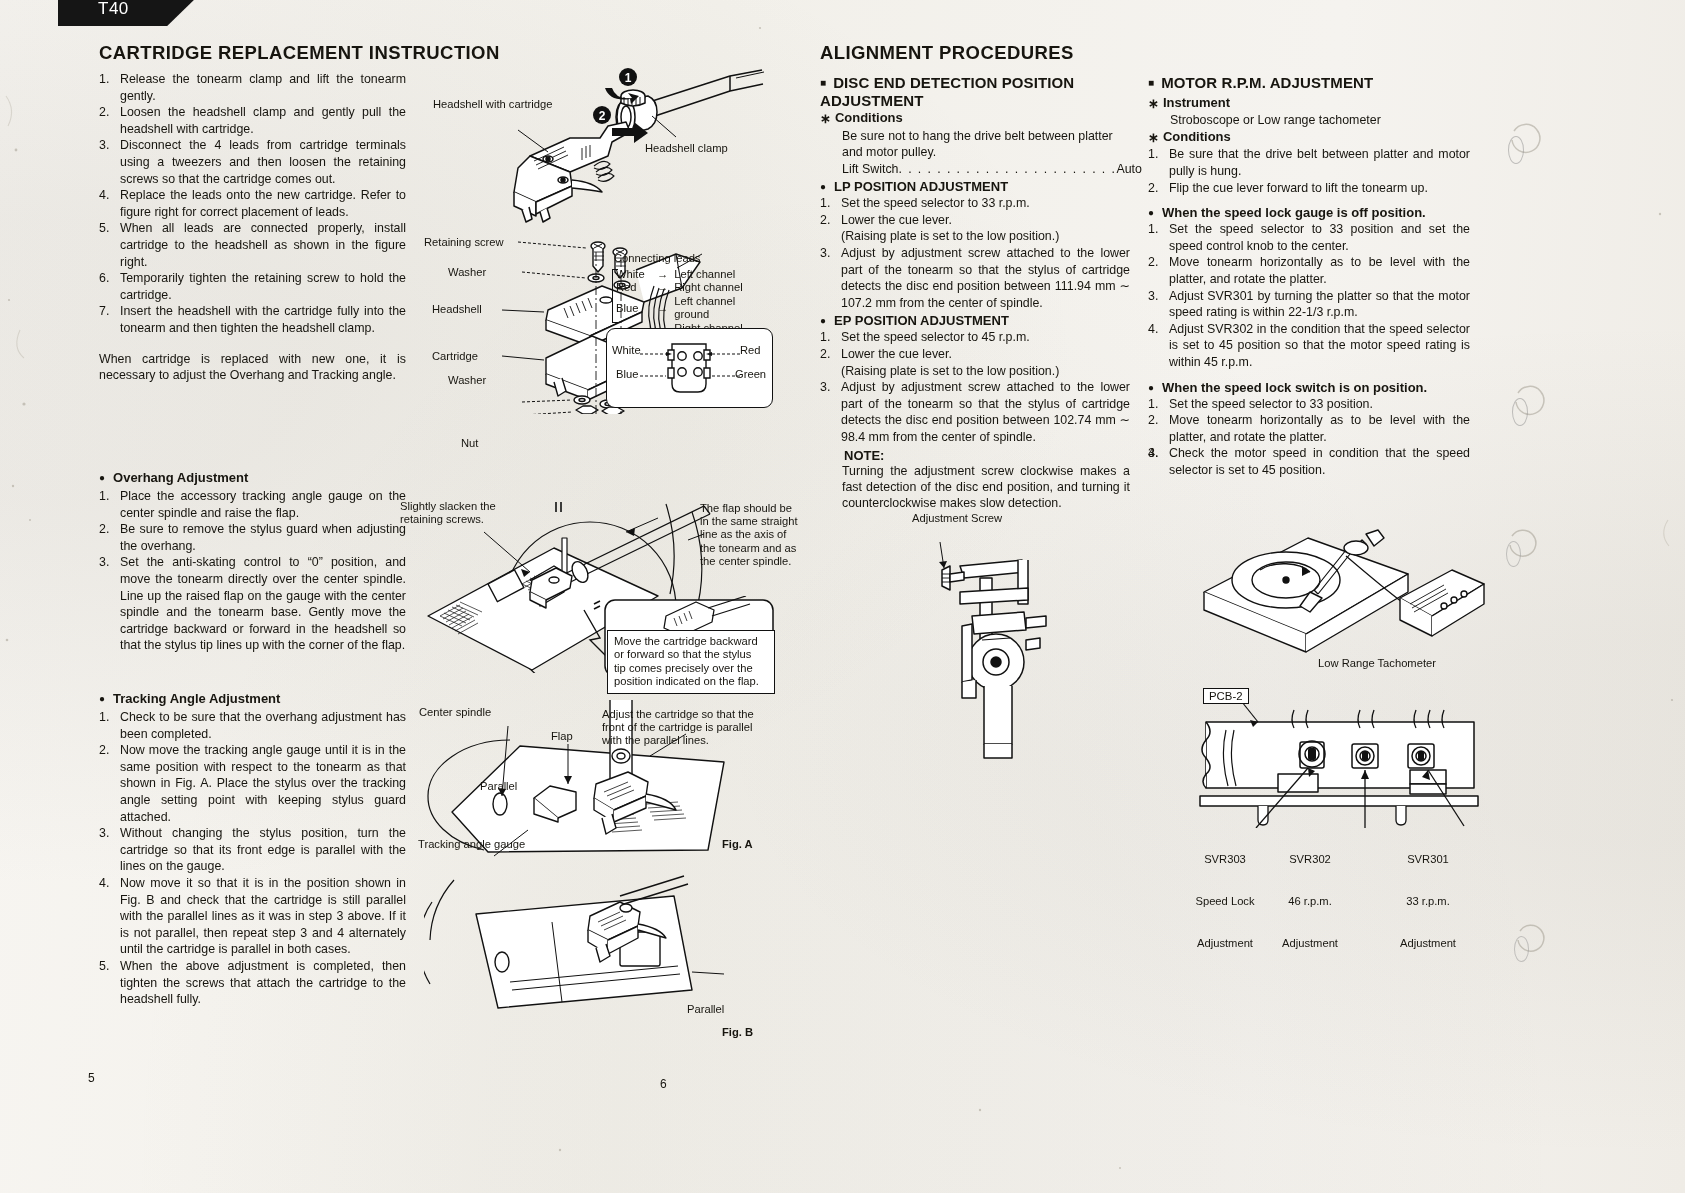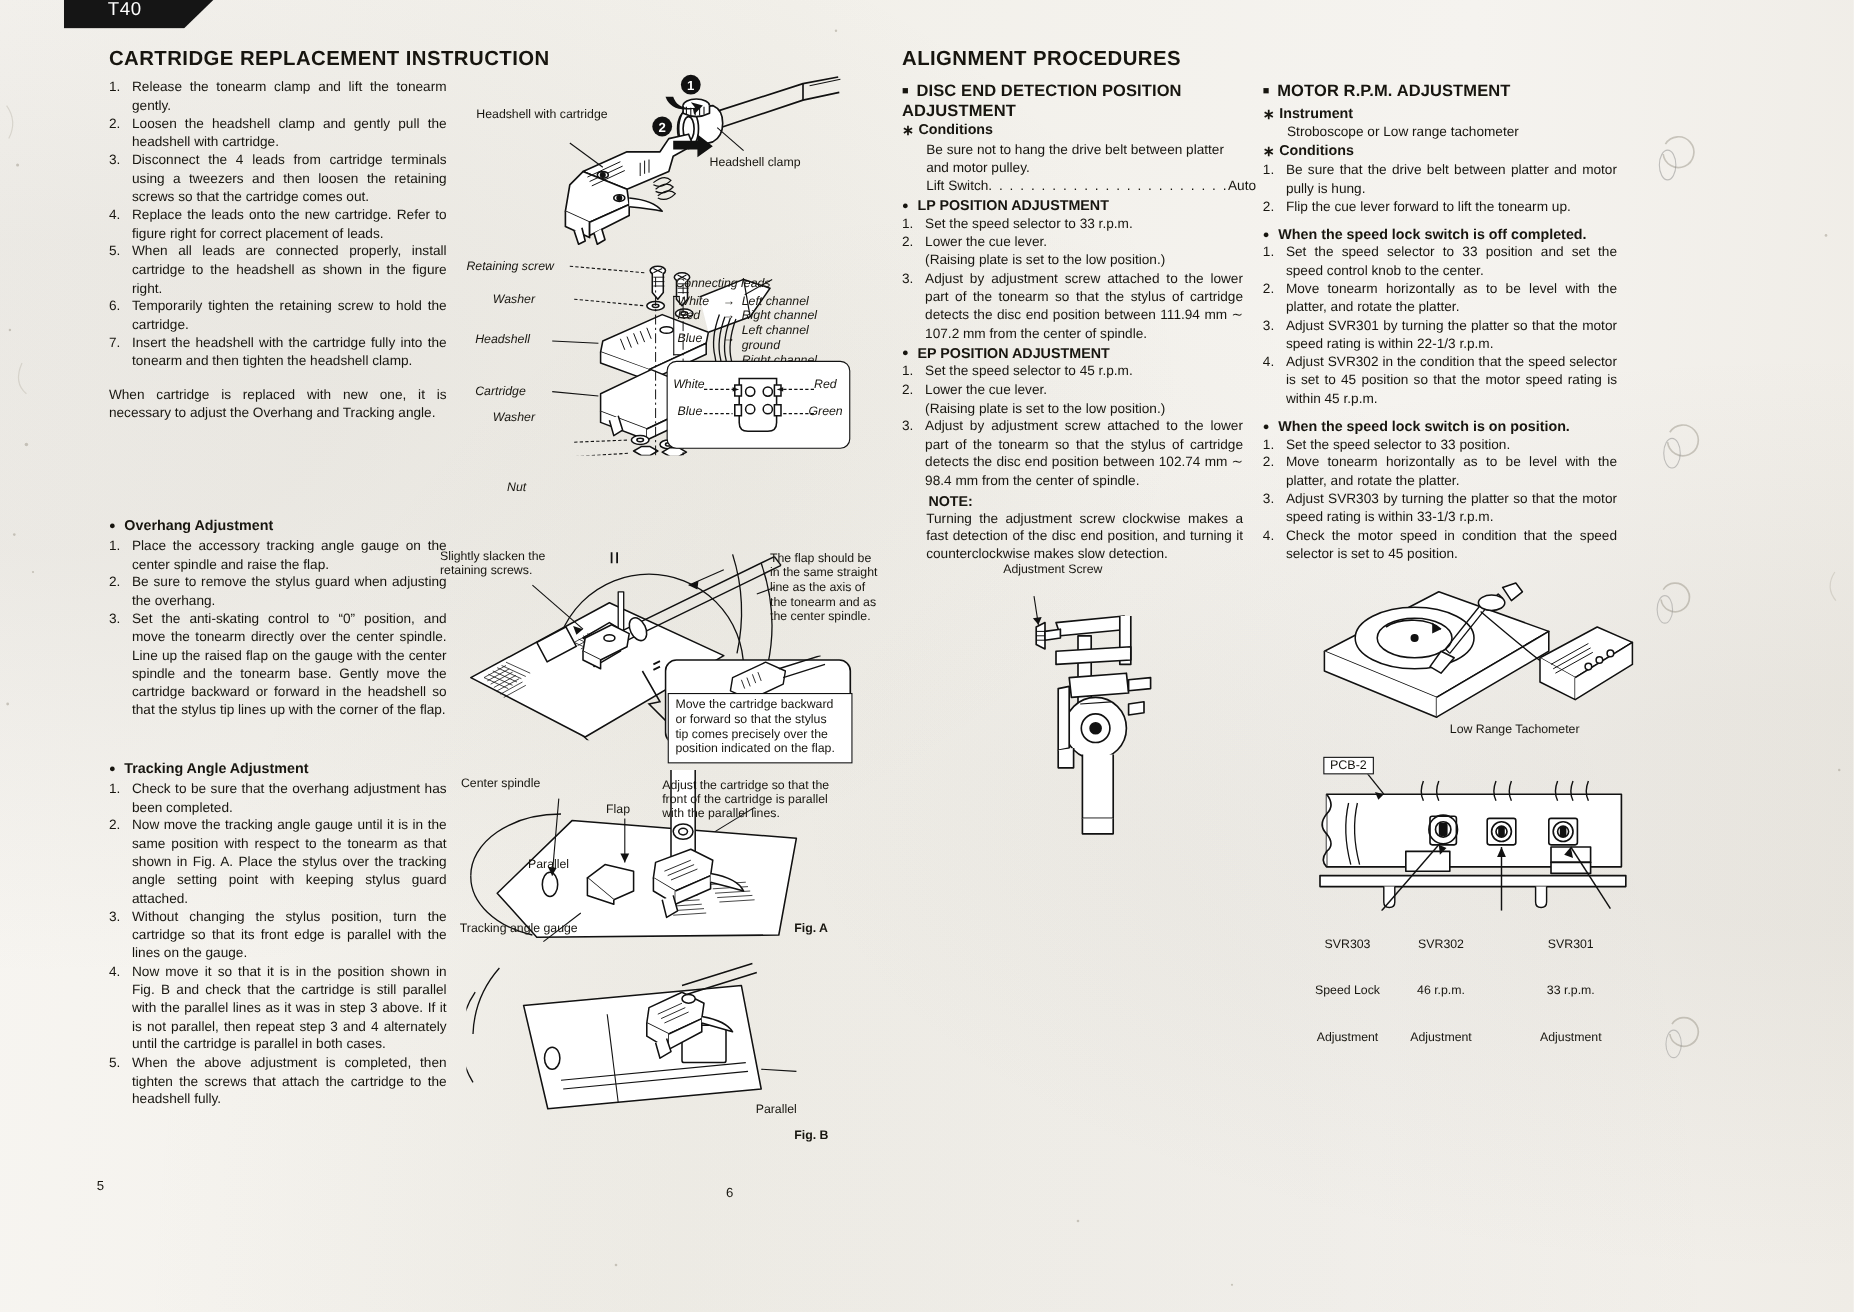--- a/index.html
+++ b/index.html
@@ -605,7 +605,7 @@
     <li><span class="n">2.</span><span>Flip the cue lever forward to lift the tonearm up.</span></li>
   </ol>
 
-  <div class="h3 dot" style="margin:9px 0 1px 0;">When the speed lock switch is off completed.</div>
+  <div class="h3 dot" style="margin:9px 0 1px 0;">When the speed lock gauge is off position.</div>
   <ol class="steps">
     <li><span class="n">1.</span><span>Set the speed selector to 33 position and set the speed control knob to the center.</span></li>
     <li><span class="n">2.</span><span>Move tonearm horizontally as to be level with the platter, and rotate the platter.</span></li>

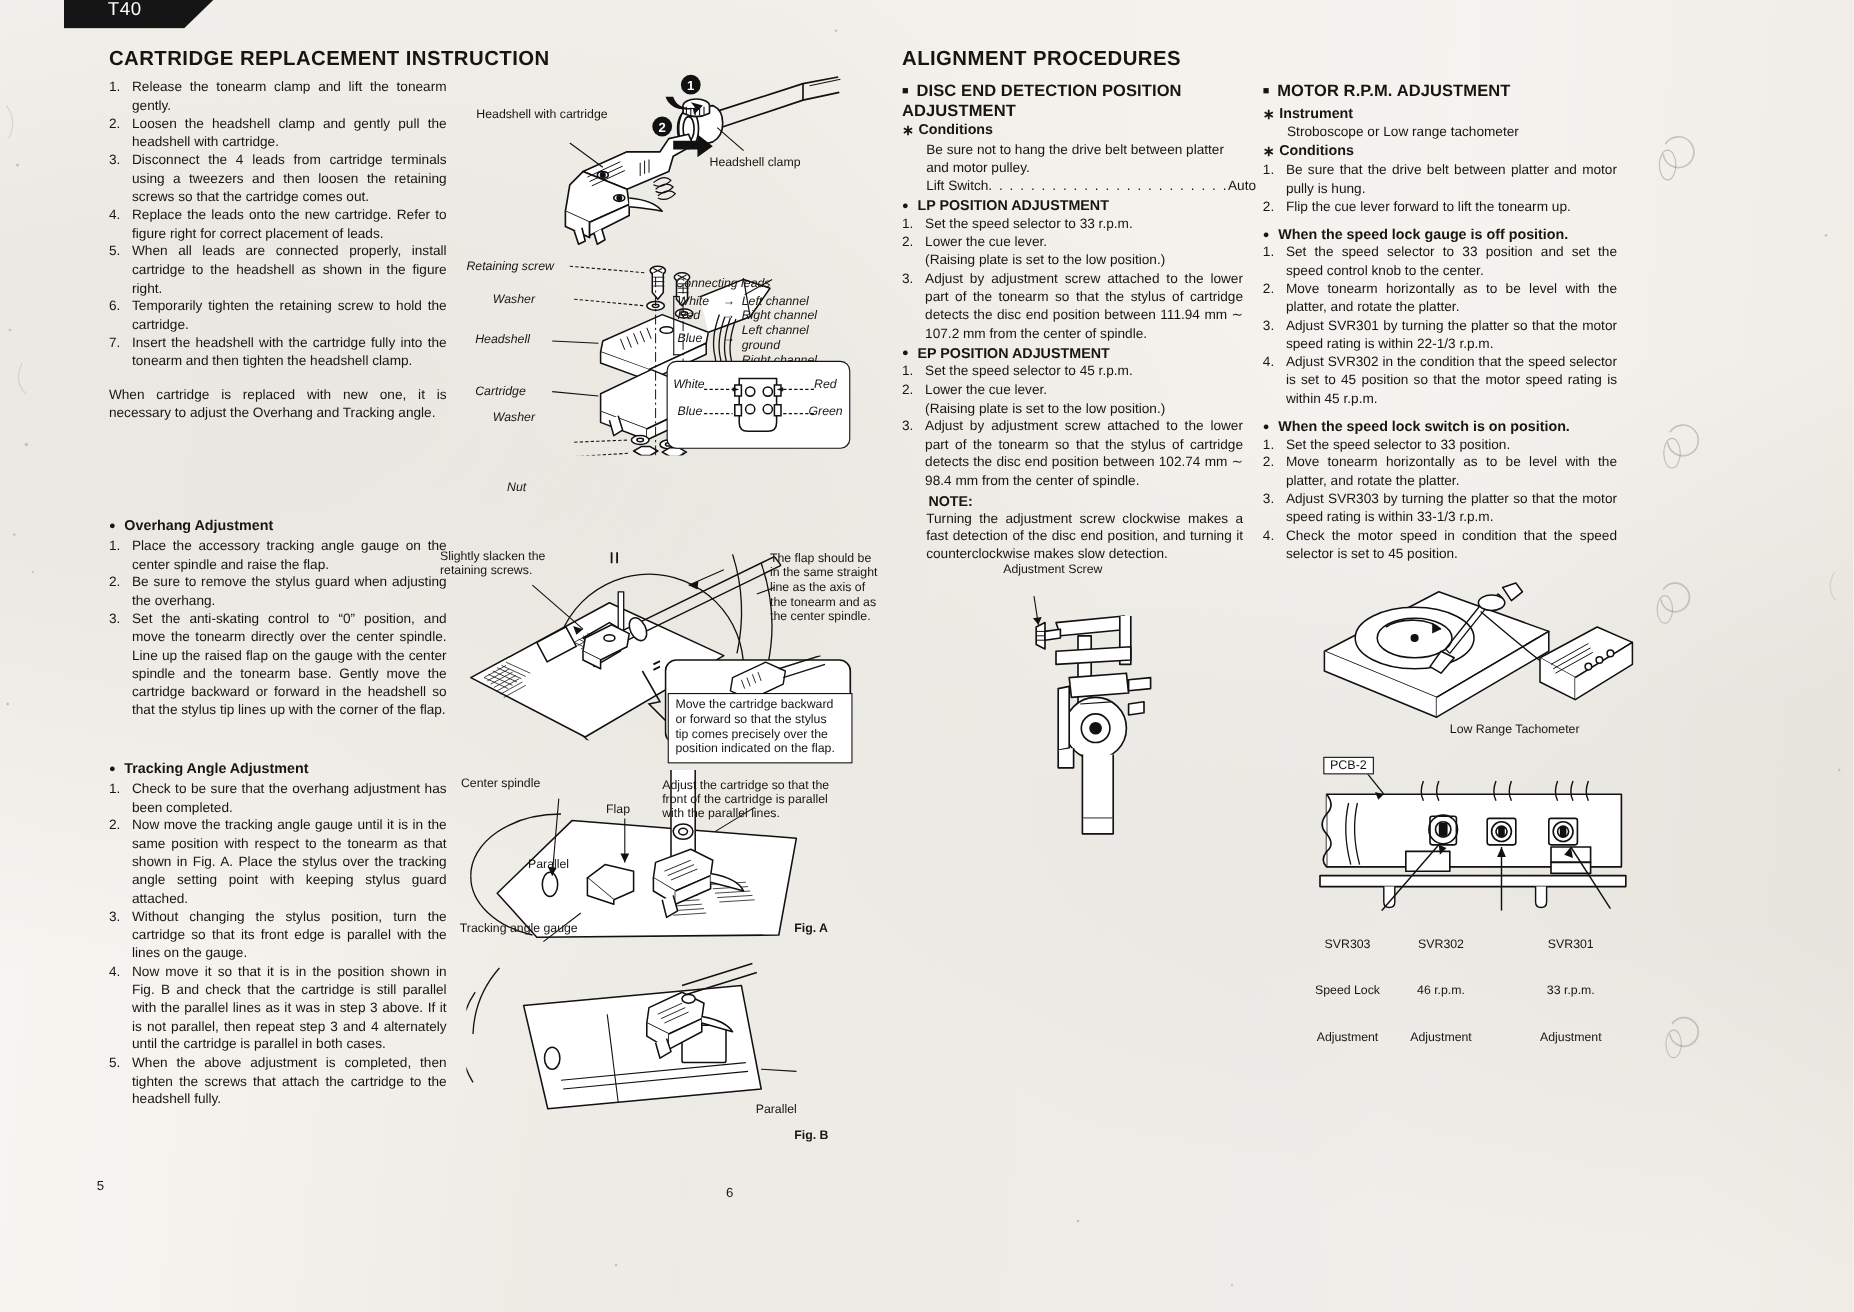--- a/index.html
+++ b/index.html
@@ -225,7 +225,7 @@
   <div class="lbl" style="left:215px;top:82px;">Headshell clamp</div>
 </div>
 
-<div class="fig" style="left:430px;top:232px;width:345px;height:182px;font-style:italic;">
+<div class="fig" style="left:430px;top:232px;width:345px;height:182px;">
   <svg width="345" height="182" viewBox="0 0 345 182">
     <g stroke="#111" fill="#fff" stroke-width="1.4" stroke-linejoin="round">
 

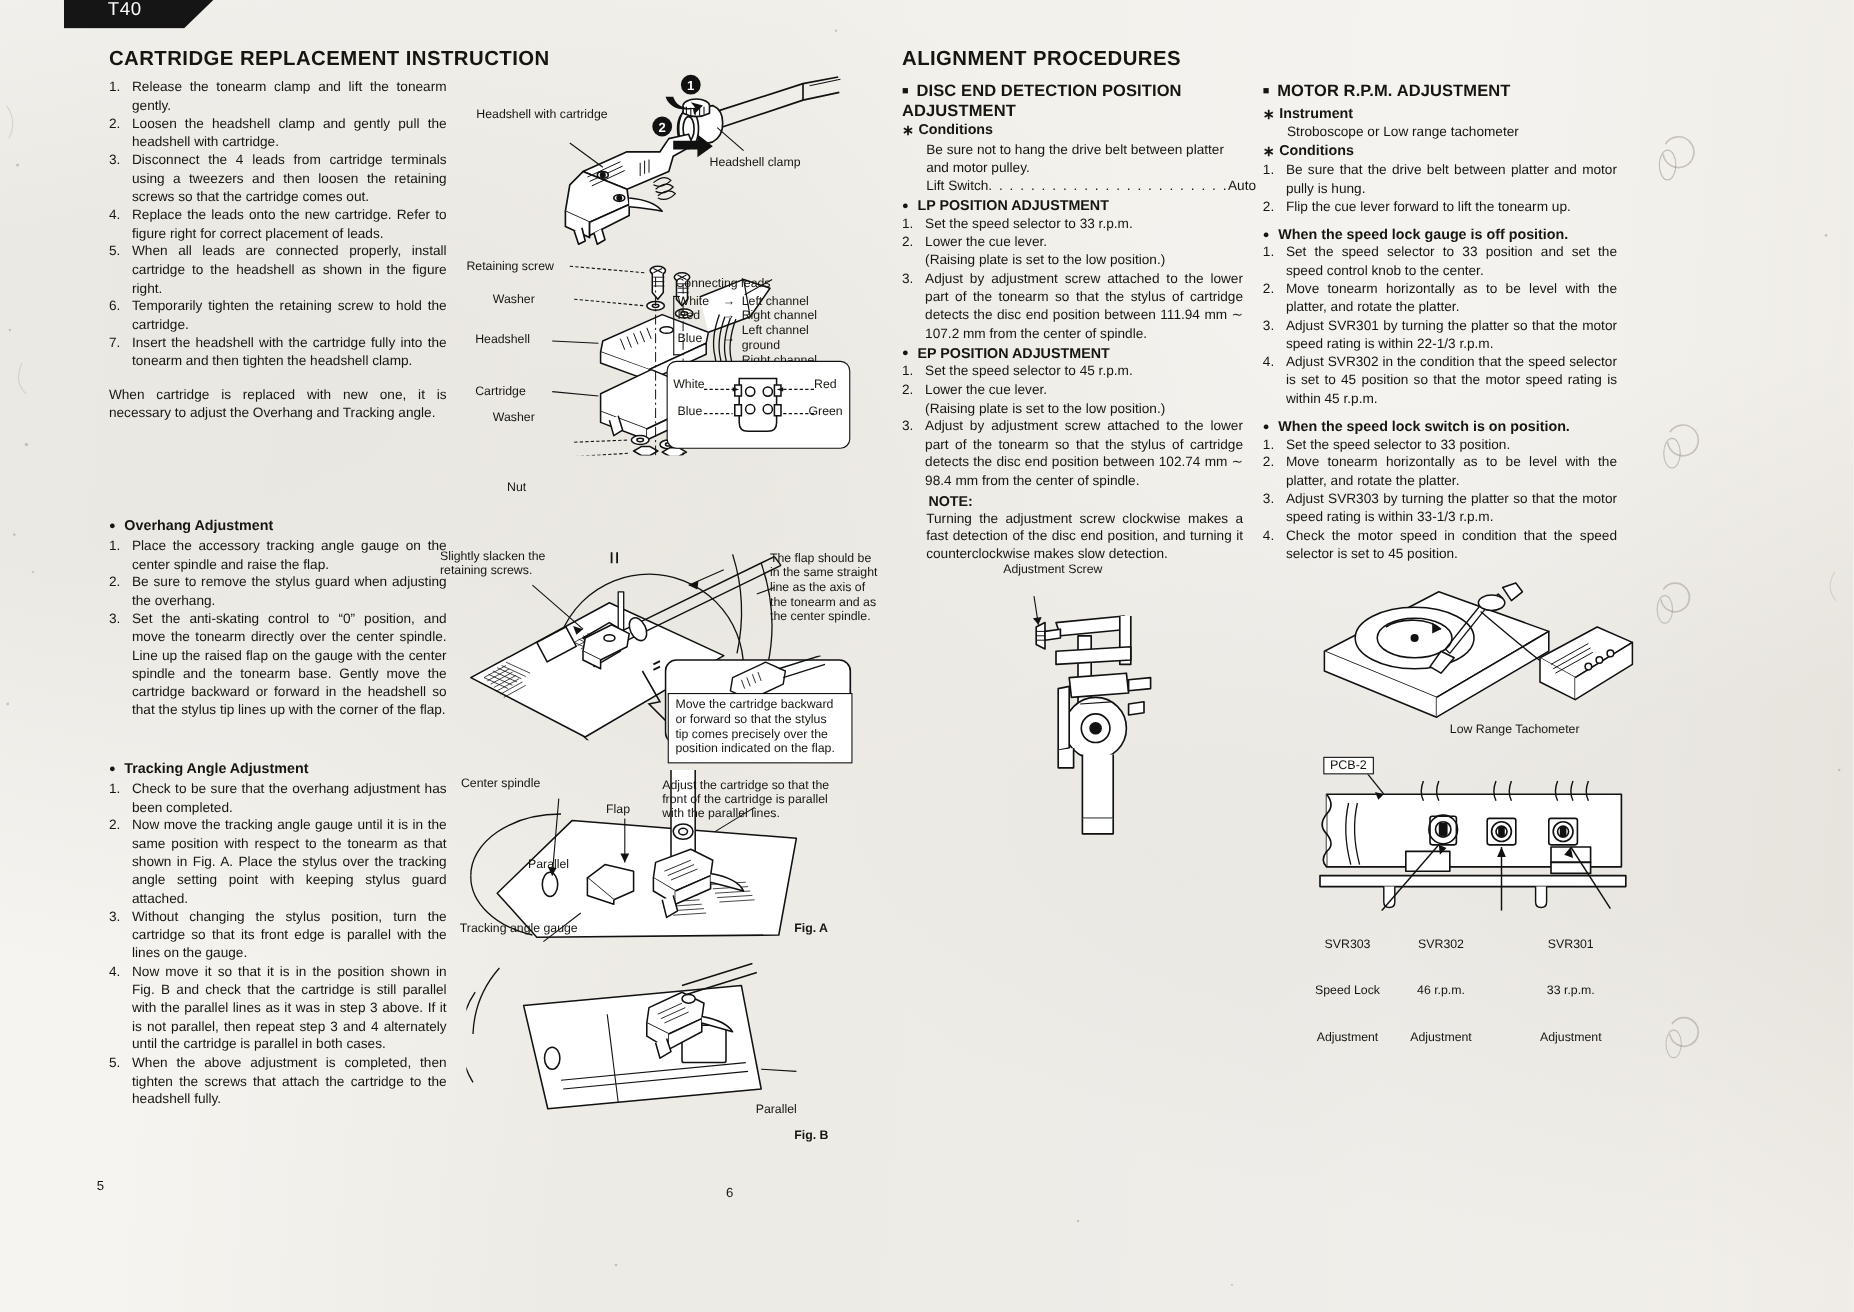--- a/index.html
+++ b/index.html
@@ -617,7 +617,7 @@
   <ol class="steps">
     <li><span class="n">1.</span><span>Set the speed selector to 33 position.</span></li>
     <li><span class="n">2.</span><span>Move tonearm horizontally as to be level with the platter, and rotate the platter.</span></li>
-    <li><span class="n">3.</span><span>Adjust SVR303 by turning the platter so that the motor speed rating is within 33-1/3 r.p.m.</span></li>
+    <li><span class="n">3.</span></li>
     <li><span class="n">4.</span><span>Check the motor speed in condition that the speed selector is set to 45 position.</span></li>
   </ol>
 </div>

